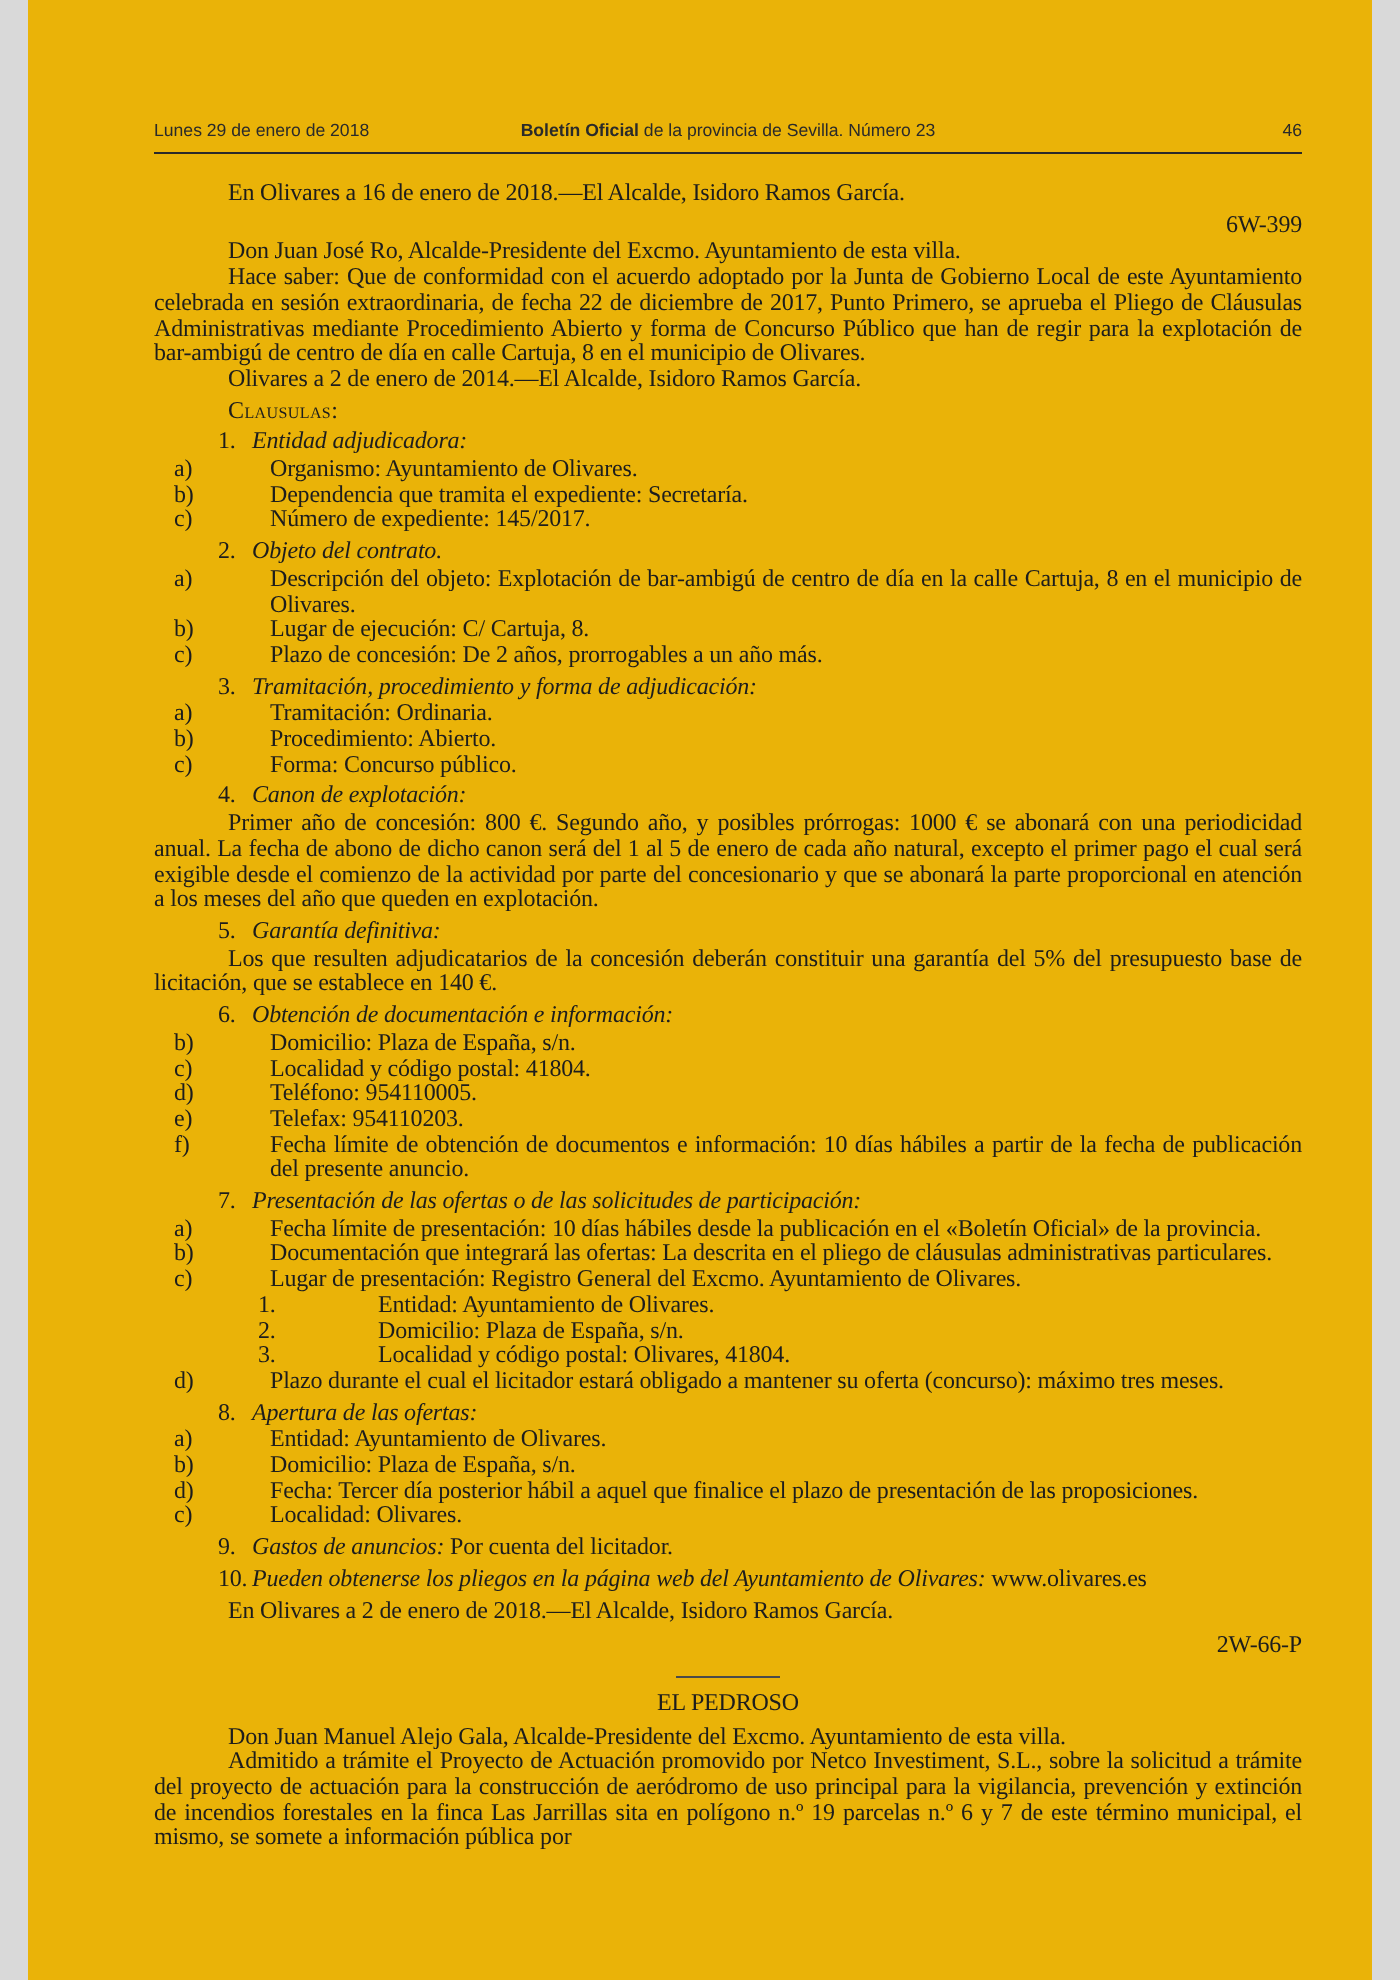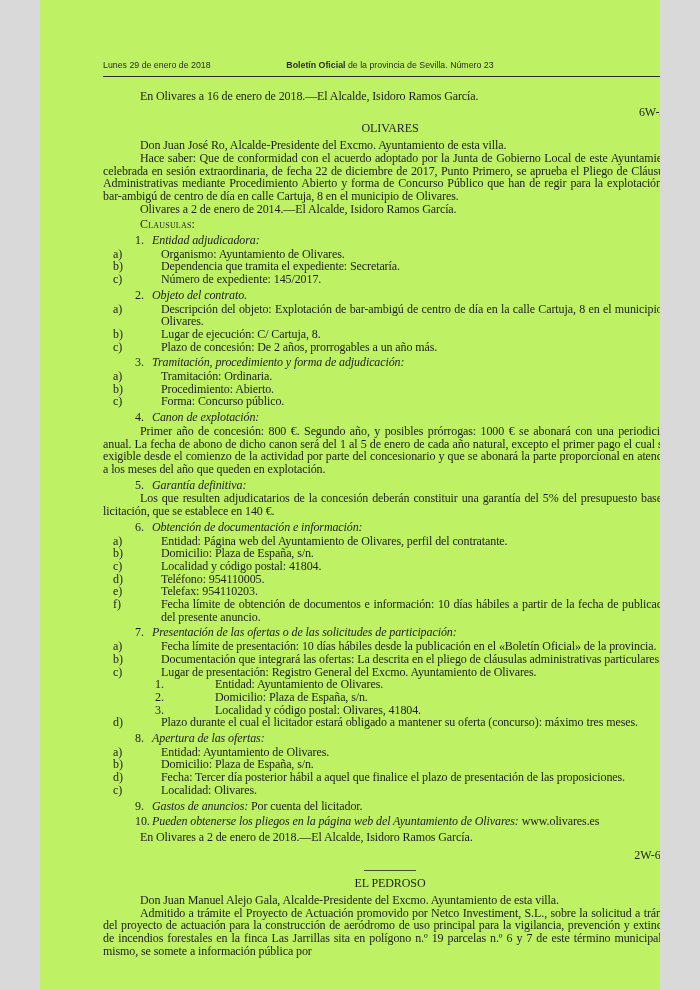--- a/index.html
+++ b/index.html
@@ -4,8 +4,8 @@
 <style>
   html,body { margin:0; padding:0; background:#d9d9d9; }
   .page {
-    position:relative; width:620px; height:990px; margin:0 auto;
-    background:#bef264; overflow:hidden;
+    position:relative; width:672px; height:990px; margin:0 auto;
+    background:#eab308; overflow:hidden;
     font-family:"Liberation Serif", serif; color:#1d1d1d;
   }
   .header {

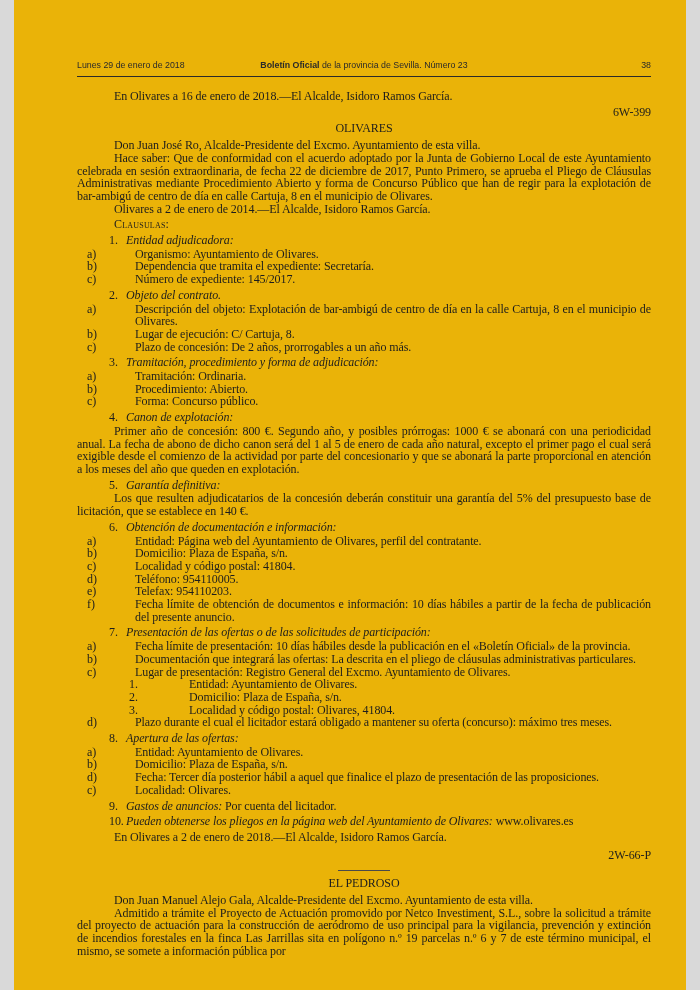--- a/index.html
+++ b/index.html
@@ -50,7 +50,7 @@
   <div class="header">
     <div class="header-left">Lunes 29 de enero de 2018</div>
     <div class="header-center"><b>Boletín Oficial</b><span> de la provincia de Sevilla. Número 23</span></div>
-    <div class="header-right">38</div>
+    <div class="header-right">46</div>
   </div>
 
   <div class="content">

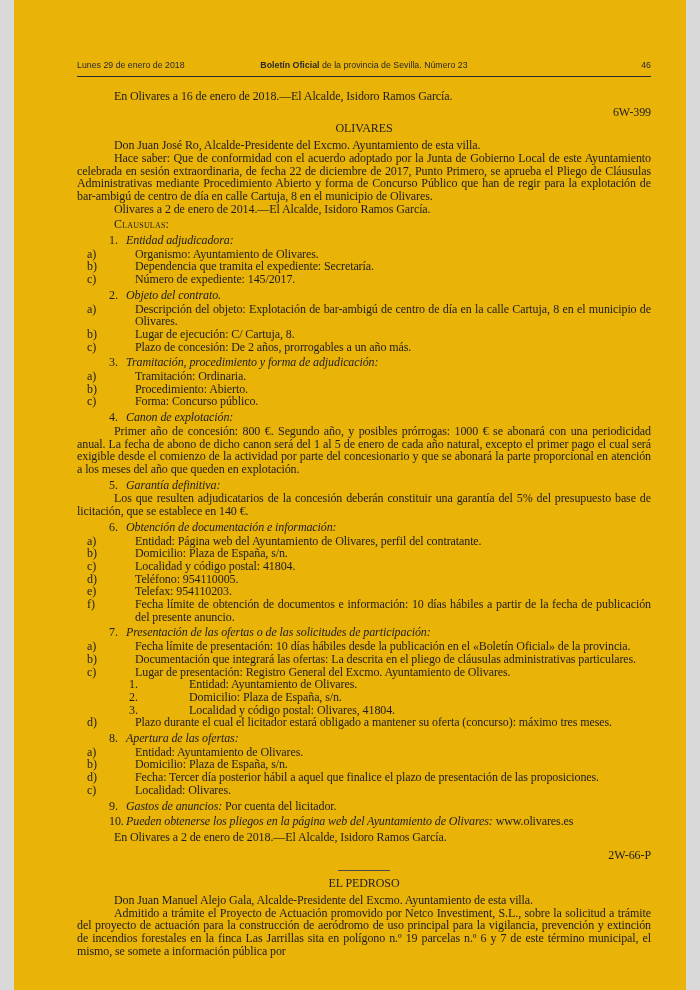--- a/index.html
+++ b/index.html
@@ -58,7 +58,6 @@
     <div class="para">En Olivares a 16 de enero de 2018.—El Alcalde, Isidoro Ramos García.</div>
     <div class="ref">6W-399</div>
 
-    <div class="center-title">OLIVARES</div>
     <div class="para">Don Juan José Ro, Alcalde-Presidente del Excmo. Ayuntamiento de esta villa.</div>
     <div class="para">Hace saber: Que de conformidad con el acuerdo adoptado por la Junta de Gobierno Local de este Ayuntamiento celebrada en sesión extraordinaria, de fecha 22 de diciembre de 2017, Punto Primero, se aprueba el Pliego de Cláusulas Administrativas mediante Procedimiento Abierto y forma de Concurso Público que han de regir para la explotación de bar-ambigú de centro de día en calle Cartuja, 8 en el municipio de Olivares.</div>
     <div class="para">Olivares a 2 de enero de 2014.—El Alcalde, Isidoro Ramos García.</div>

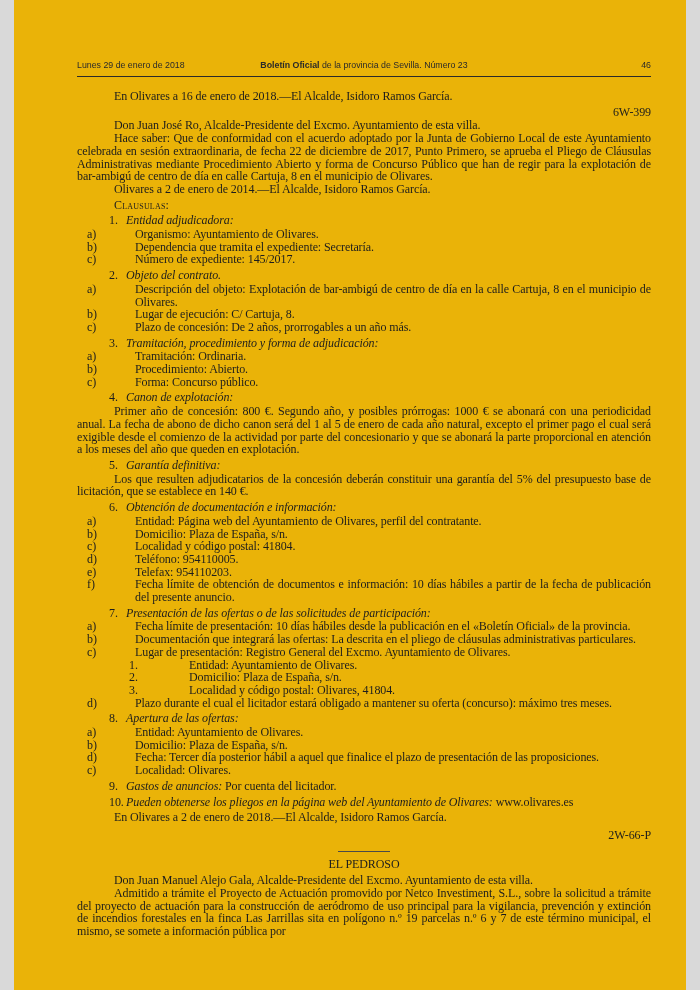--- a/index.html
+++ b/index.html
@@ -81,7 +81,6 @@
         <div class="clause-head"><span class="clause-num">5.</span><span class="clause-title">Garantía definitiva:</span></div>
         <div class="para">Los que resulten adjudicatarios de la concesión deberán constituir una garantía del 5% del presupuesto base de licitación, que se establece en 140 €.</div>
         <div class="clause-head"><span class="clause-num">6.</span><span class="clause-title">Obtención de documentación e información:</span></div>
-        <div class="li"><span class="li-label">a)</span><span class="li-text">Entidad: Página web del Ayuntamiento de Olivares, perfil del contratante.</span></div>
         <div class="li"><span class="li-label">b)</span><span class="li-text">Domicilio: Plaza de España, s/n.</span></div>
         <div class="li"><span class="li-label">c)</span><span class="li-text">Localidad y código postal: 41804.</span></div>
         <div class="li"><span class="li-label">d)</span><span class="li-text">Teléfono: 954110005.</span></div>

